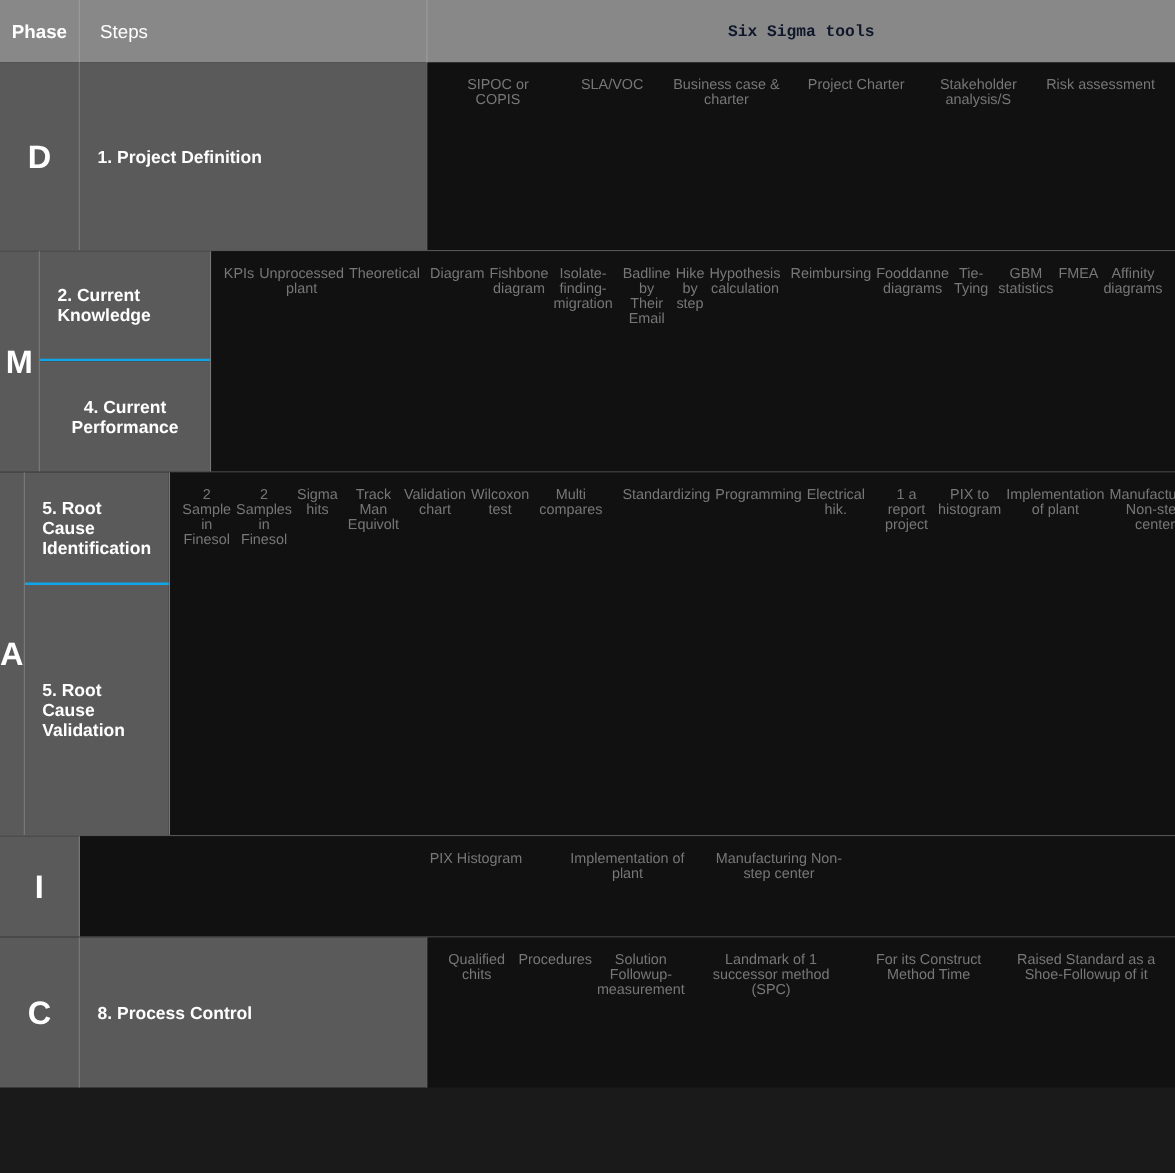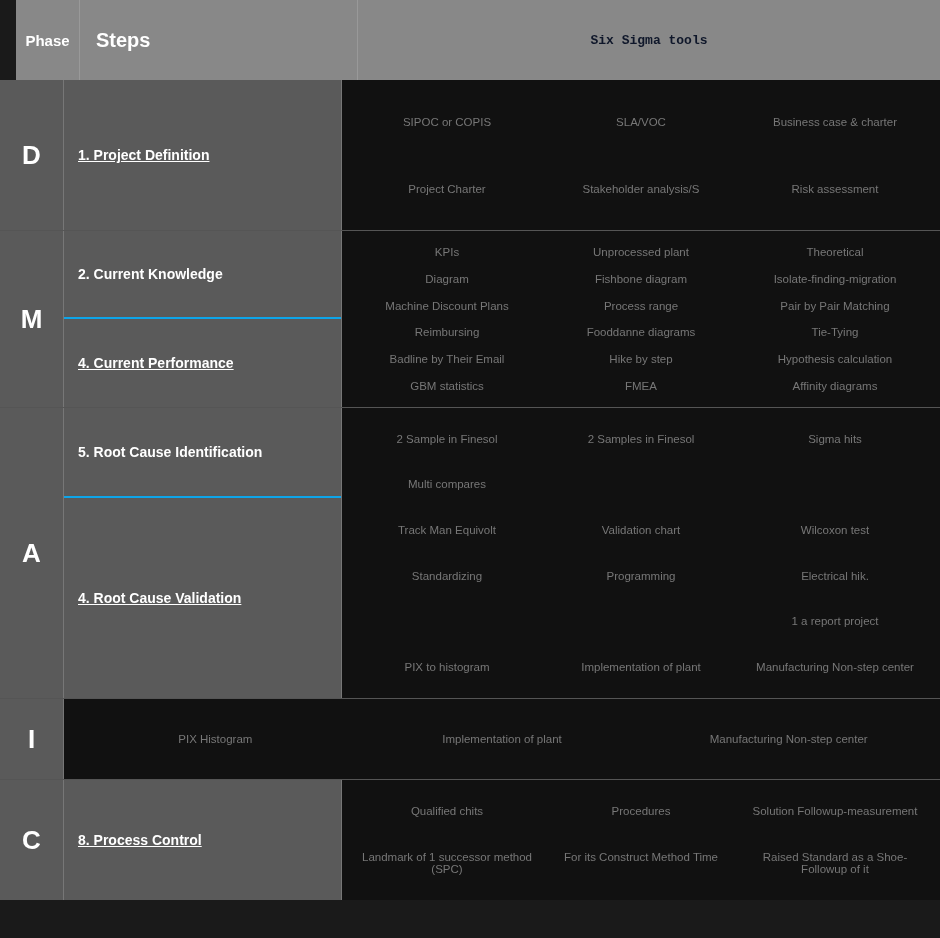--- a/index.html
+++ b/index.html
@@ -19,9 +19,8 @@
     
     .header-row {
       display: flex;
-      height: 80px;
+      height: 50px;
       background: #888;
-      margin-left: 16px;
     }
     .header-phase {
       width: 64px;

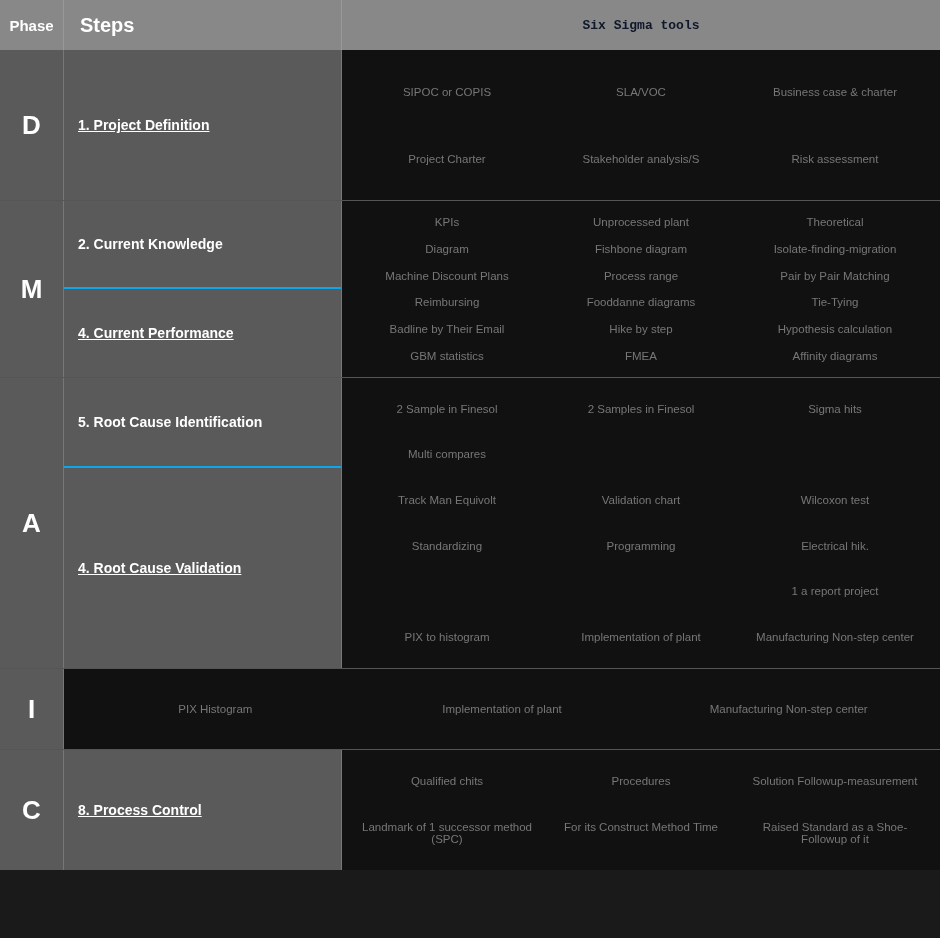--- a/index.html
+++ b/index.html
@@ -37,8 +37,8 @@
       display: flex;
       align-items: center;
       padding-left: 16px;
-      font-size: 20px;
-      font-weight: bold;
+      font-size: 15px;
+      font-weight: normal;
       color: white;
       border-right: 1px solid #999;
     }

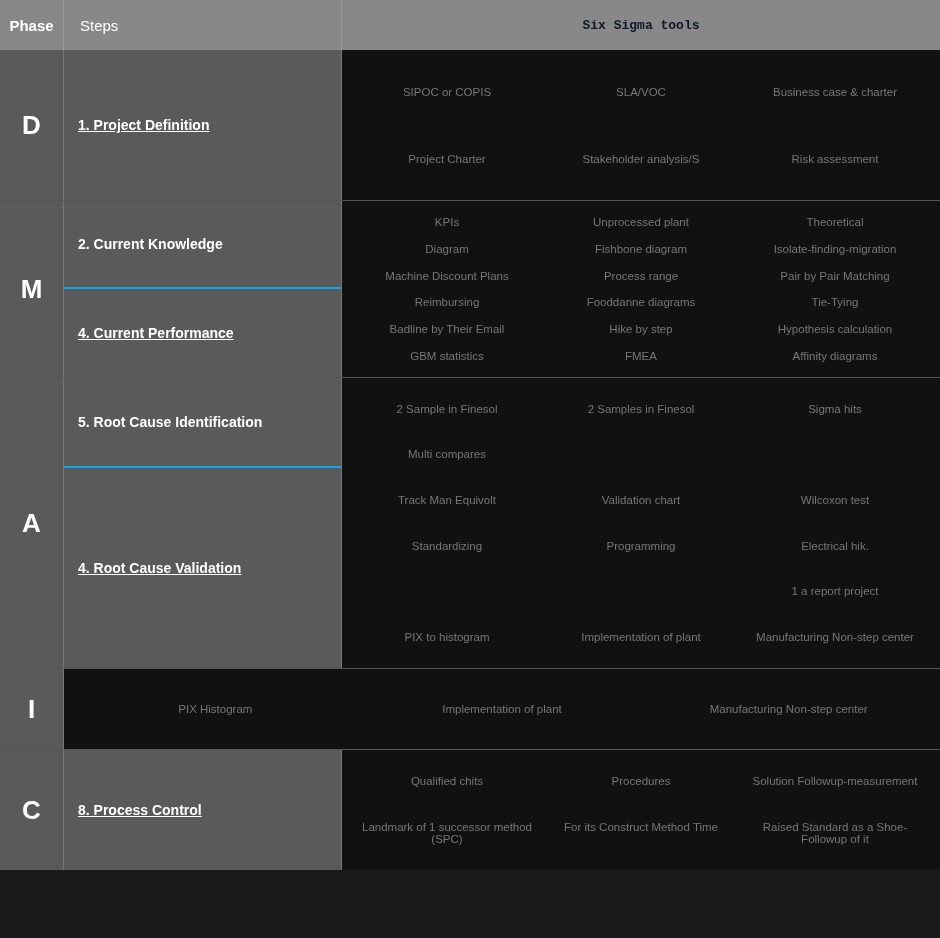--- a/index.html
+++ b/index.html
@@ -93,7 +93,7 @@
       flex: 1;
       background: #111;
       display: flex;
-      flex-direction: column;
+      flex-direction: row;
       justify-content: space-around;
       padding: 10px 8px;
       gap: 4px;

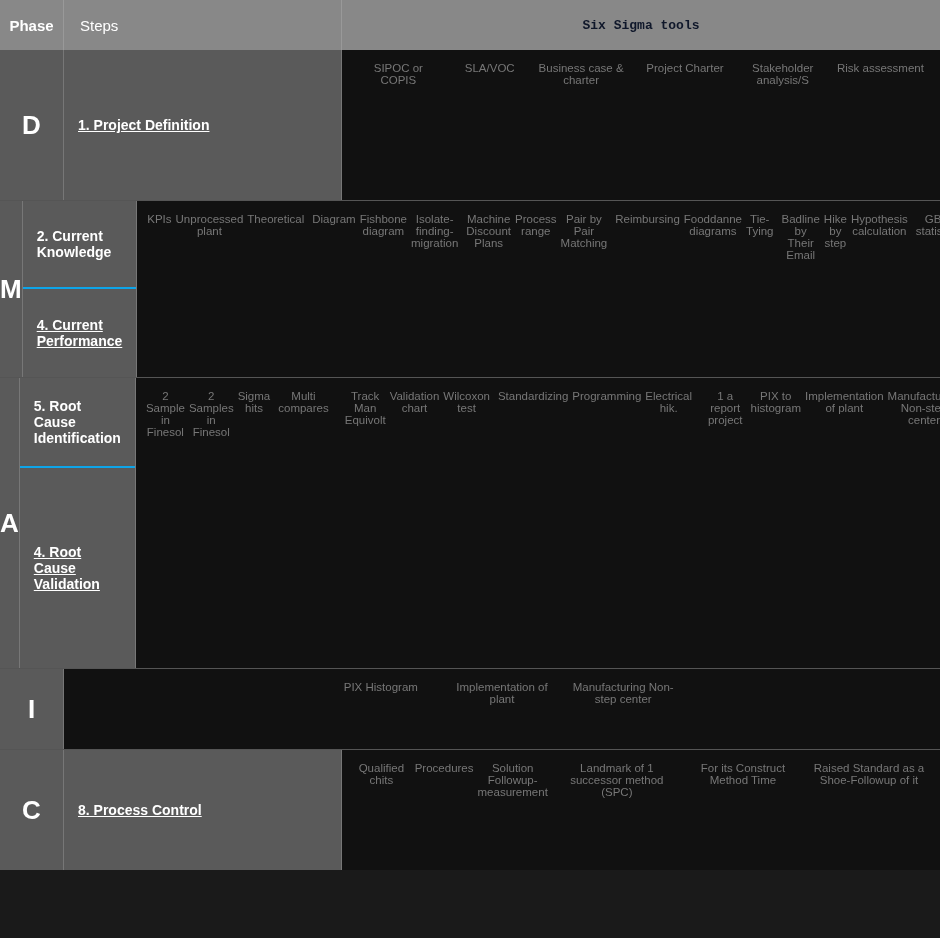--- a/index.html
+++ b/index.html
@@ -87,7 +87,6 @@
     }
     .step-row:last-child {
       border-bottom: none;
-      text-decoration: underline;
     }
     .tools-block {
       flex: 1;

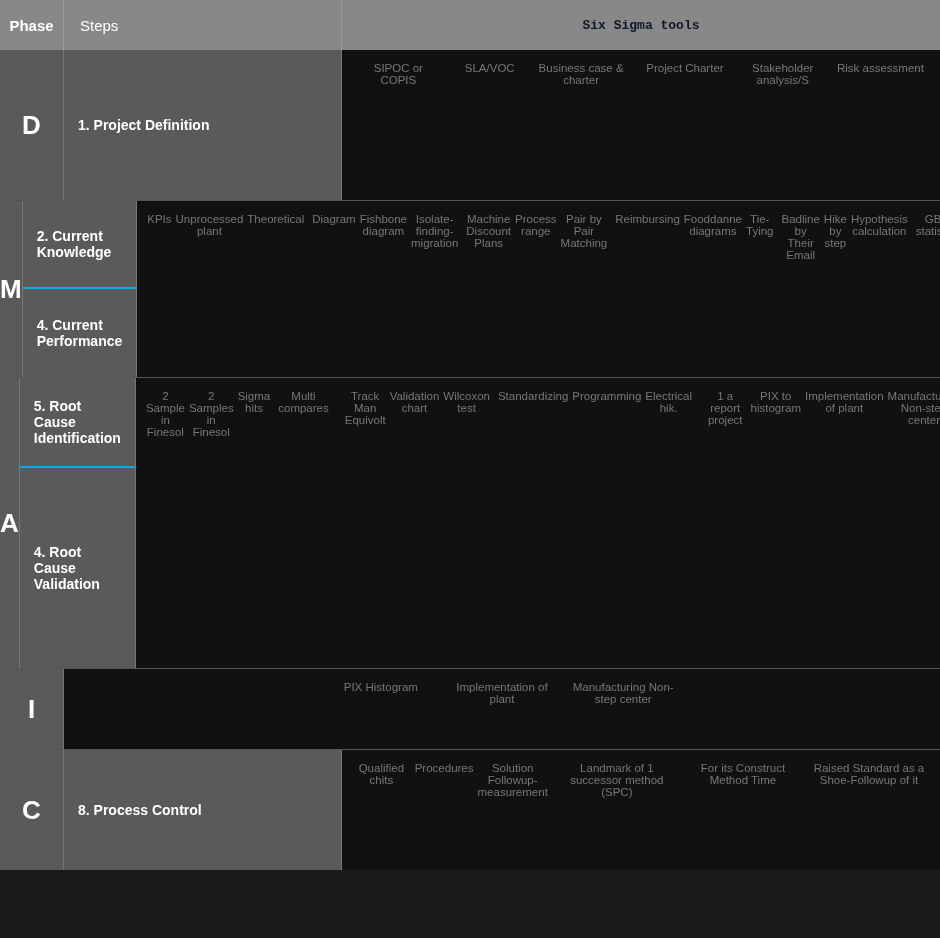--- a/index.html
+++ b/index.html
@@ -157,11 +157,6 @@
         <span class="t-item">Isolate-finding-migration</span>
       </div>
       <div class="t-row">
-        <span class="t-item">Machine Discount Plans</span>
-        <span class="t-item">Process range</span>
-        <span class="t-item">Pair by Pair Matching</span>
-      </div>
-      <div class="t-row">
         <span class="t-item">Reimbursing</span>
         <span class="t-item">Fooddanne diagrams</span>
         <span class="t-item">Tie-Tying</span>

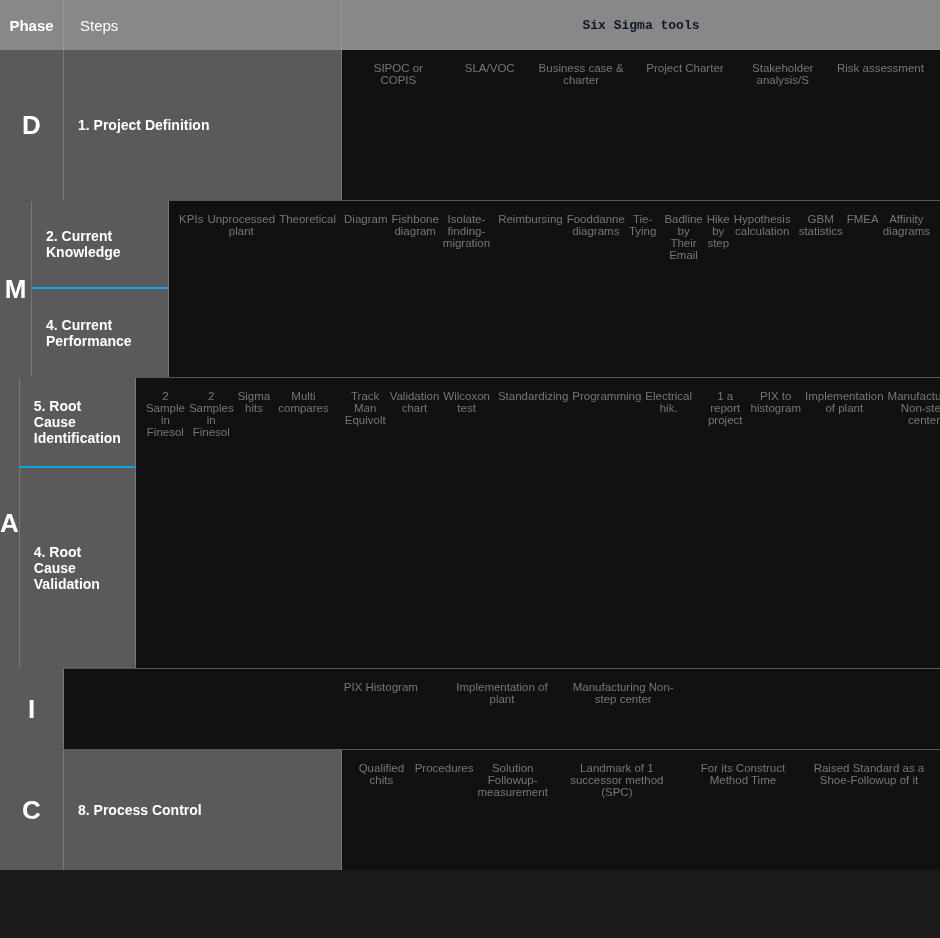--- a/index.html
+++ b/index.html
@@ -157,16 +157,16 @@
         <span class="t-item">Isolate-finding-migration</span>
       </div>
       <div class="t-row">
+        <span class="t-item">Badline by Their Email</span>
+        <span class="t-item">Hike by step</span>
+        <span class="t-item">Hypothesis calculation</span>
+      </div>
+      <div class="t-row">
         <span class="t-item">Reimbursing</span>
         <span class="t-item">Fooddanne diagrams</span>
         <span class="t-item">Tie-Tying</span>
       </div>
       <div class="t-row">
-        <span class="t-item">Badline by Their Email</span>
-        <span class="t-item">Hike by step</span>
-        <span class="t-item">Hypothesis calculation</span>
-      </div>
-      <div class="t-row">
         <span class="t-item">GBM statistics</span>
         <span class="t-item">FMEA</span>
         <span class="t-item">Affinity diagrams</span>

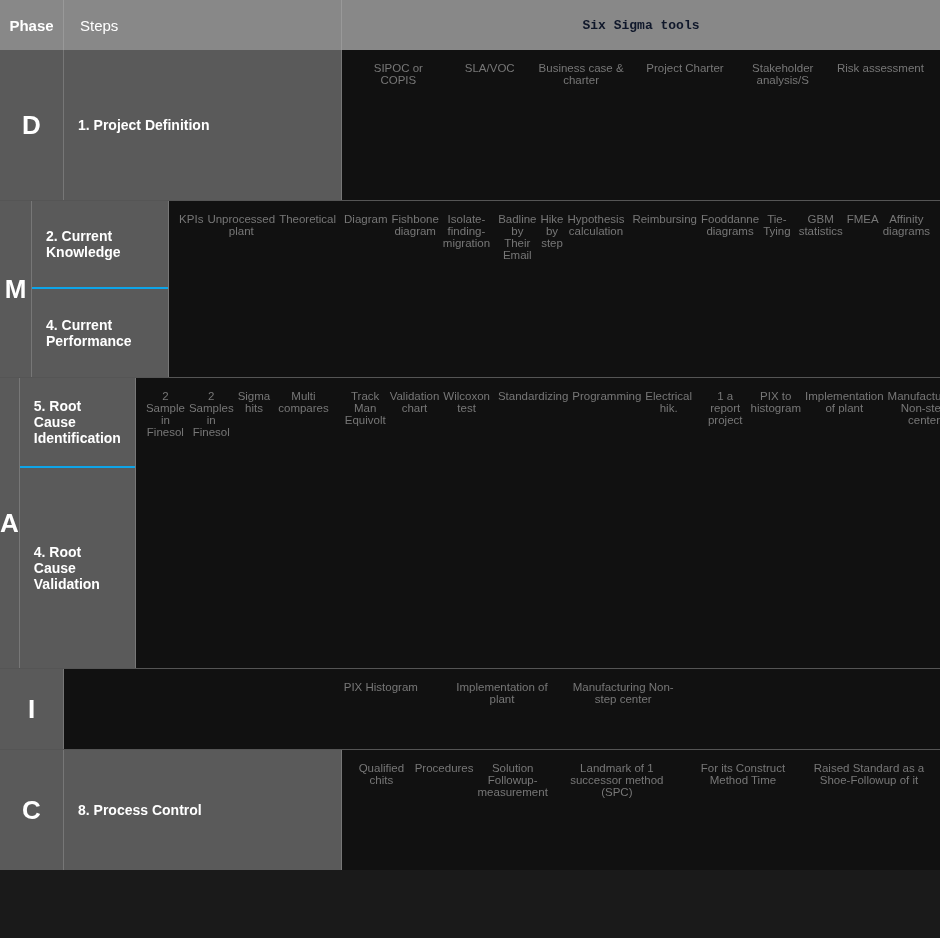--- a/index.html
+++ b/index.html
@@ -143,7 +143,7 @@
     <div class="phase-label-cell">M</div>
     <div class="steps-block">
       <div class="step-row" style="min-height:88px;">2. Current Knowledge</div>
-      <div class="step-row" style="min-height:88px; border-bottom:none;">4. Current Performance</div>
+      <div class="step-row" style="min-height:88px; border-bottom:none;text-align:center;">4. Current Performance</div>
     </div>
     <div class="tools-block">
       <div class="t-row">

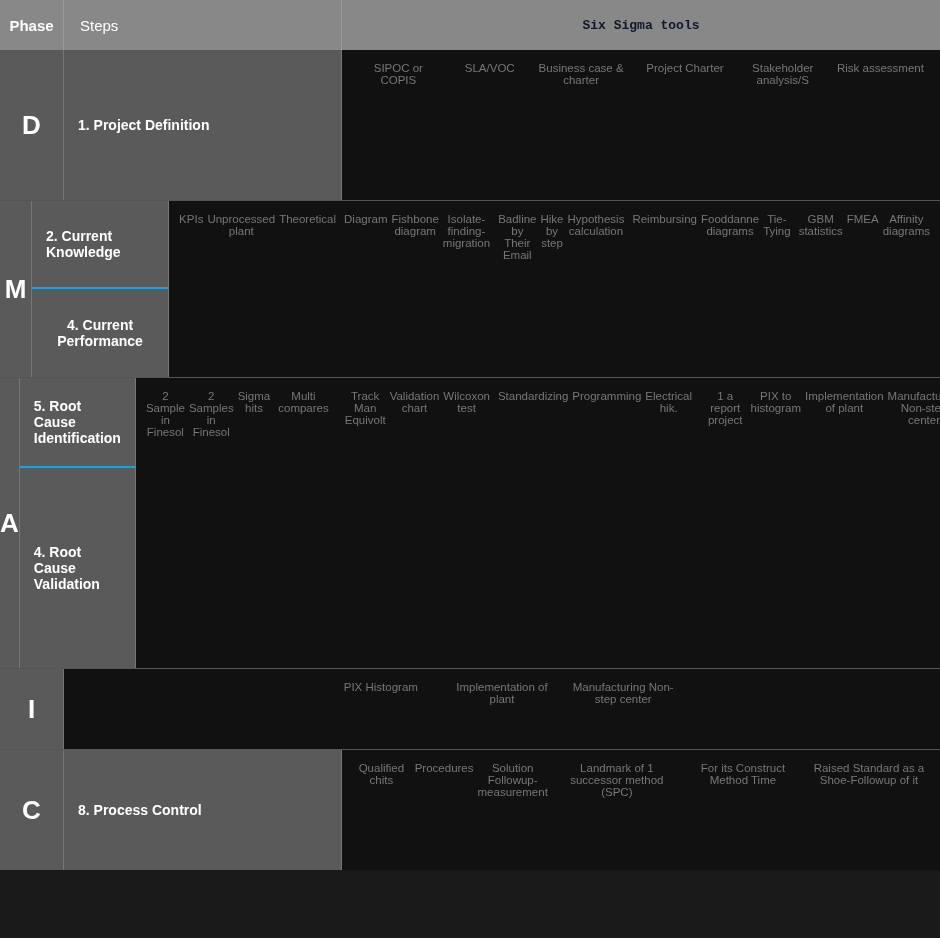--- a/index.html
+++ b/index.html
@@ -187,16 +187,16 @@
         <span class="t-item">Sigma hits</span>
       </div>
       <div class="t-row">
-        <span class="t-item">Multi compares</span>
-        <span class="t-item"></span>
-        <span class="t-item"></span>
-      </div>
-      <div class="t-row">
         <span class="t-item">Track Man Equivolt</span>
         <span class="t-item">Validation chart</span>
         <span class="t-item">Wilcoxon test</span>
       </div>
       <div class="t-row">
+        <span class="t-item">Multi compares</span>
+        <span class="t-item"></span>
+        <span class="t-item"></span>
+      </div>
+      <div class="t-row">
         <span class="t-item">Standardizing</span>
         <span class="t-item">Programming</span>
         <span class="t-item">Electrical hik.</span>

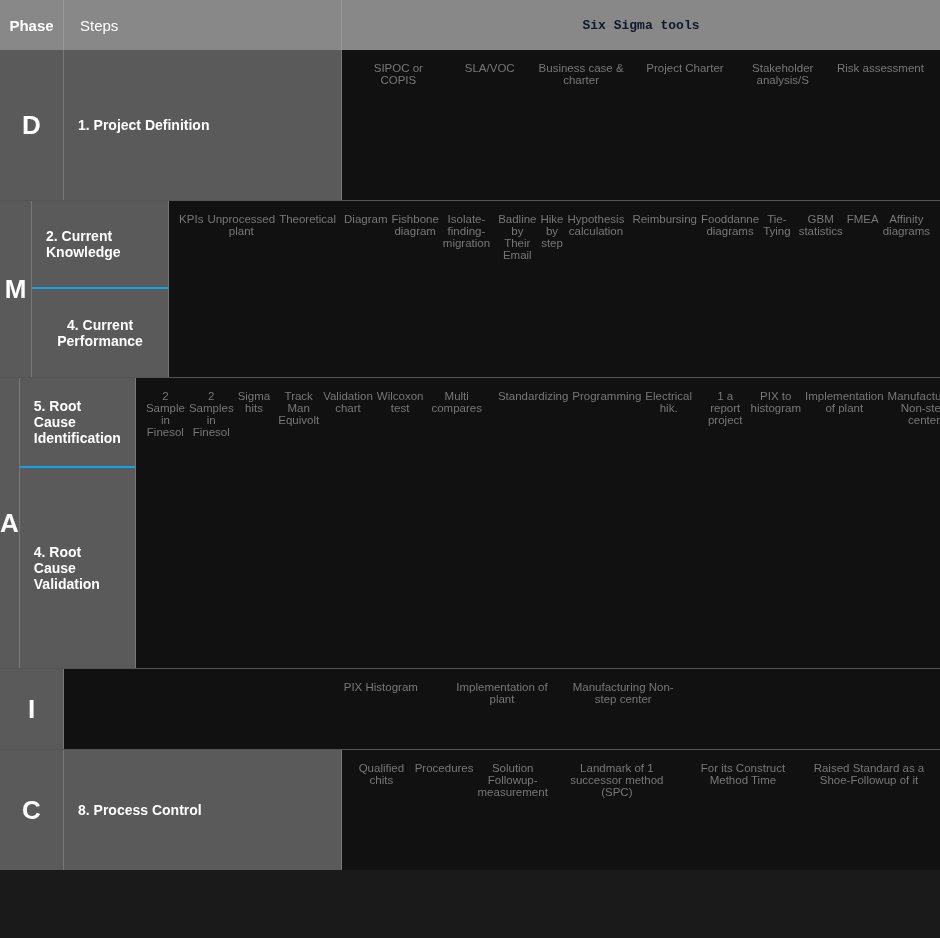--- a/index.html
+++ b/index.html
@@ -178,7 +178,7 @@
     <div class="phase-label-cell">A</div>
     <div class="steps-block">
       <div class="step-row" style="min-height:90px;">5. Root Cause Identification</div>
-      <div class="step-row" style="min-height:200px; border-bottom:none;">4. Root Cause Validation</div>
+      <div class="step-row" style="min-height:200px; border-bottom:none;">5. Root Cause Validation</div>
     </div>
     <div class="tools-block">
       <div class="t-row">

